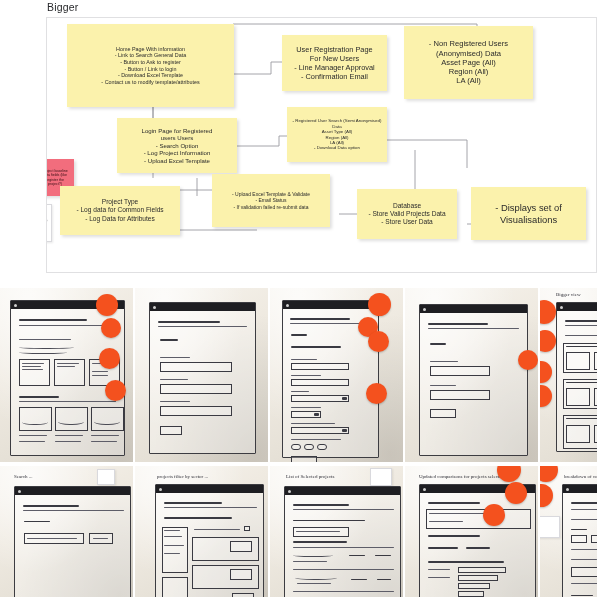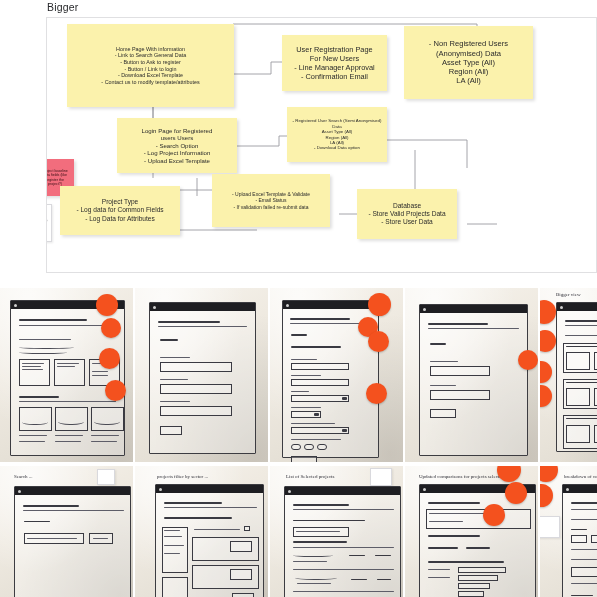--- a/index.html
+++ b/index.html
@@ -192,7 +192,7 @@
       <div class="note" style="left:357px; top:8px; width:129px; height:73px; font-size:7.6px;">
         <span>- Non Registered Users
 (Anonymised) Data
-Asset Type (All)
+Asset Page (All)
 Region (All)
 LA (All)</span>
       </div>

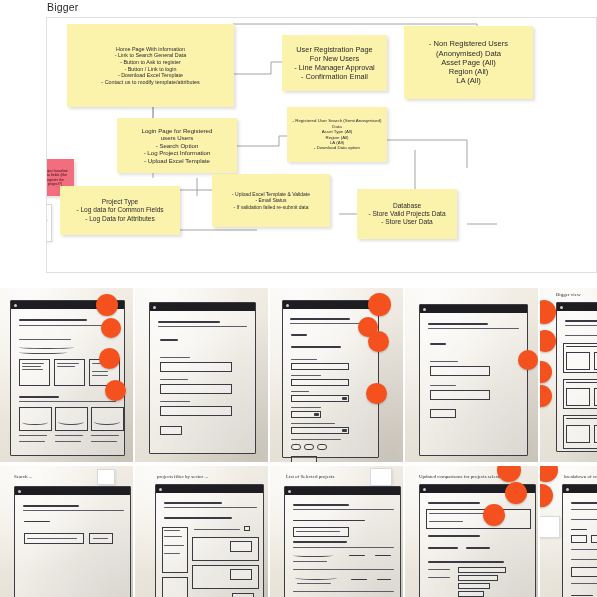--- a/index.html
+++ b/index.html
@@ -235,6 +235,9 @@
 - Store User Data</span>
       </div>
 
+      <div class="note" style="left:424px; top:169px; width:115px; height:53px; font-size:9.4px;">
+        <span>- Displays set of Visualisations</span>
+      </div>
 
       <div class="callout" style="left:-45px; top:186px; width:50px; height:38px; font-size:5px;">
         <span>Alex to draw some screens</span>

